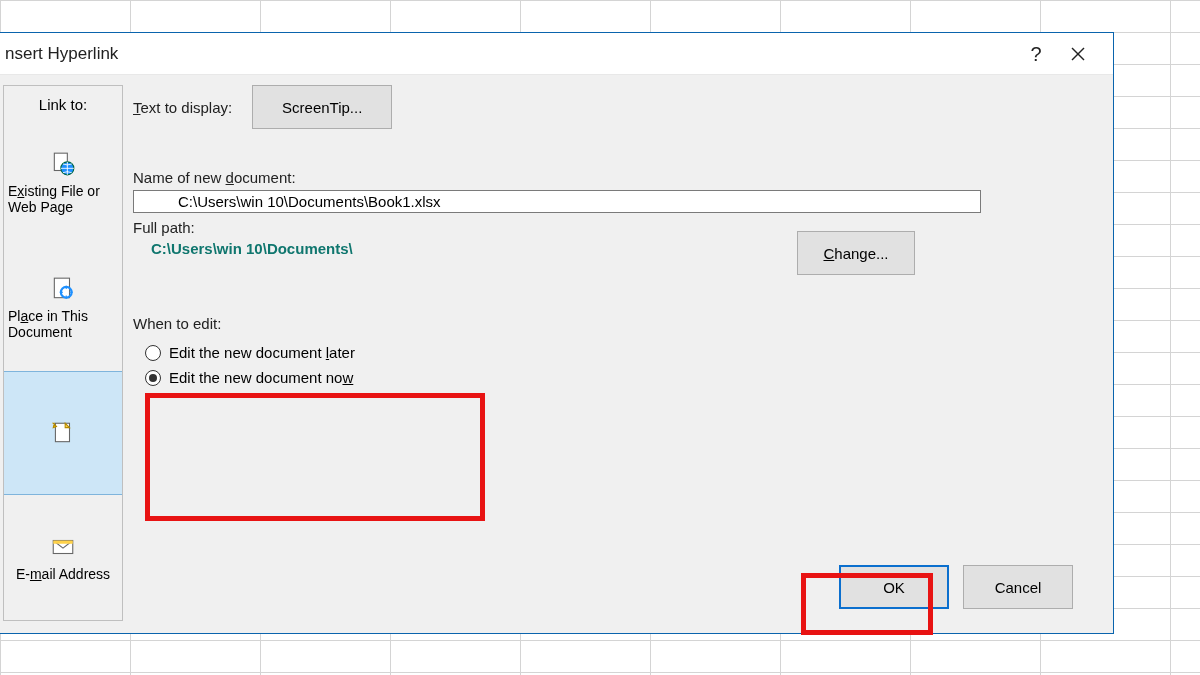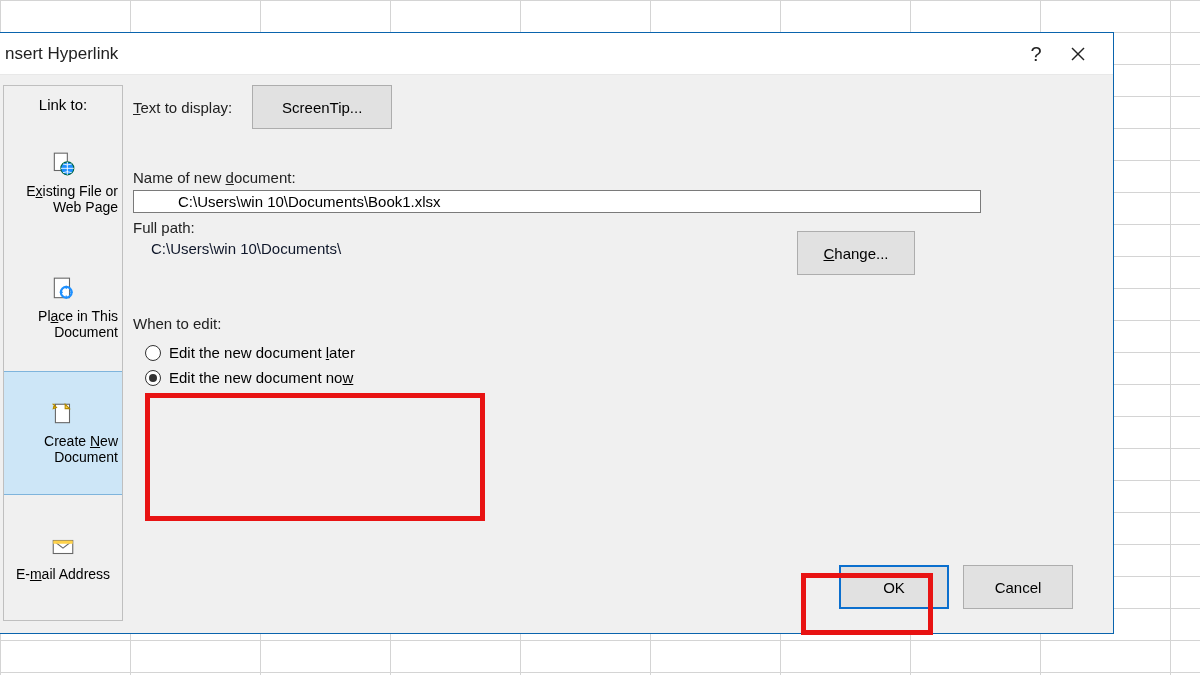--- a/index.html
+++ b/index.html
@@ -81,7 +81,7 @@
     justify-content: center;
     gap: 6px;
     font-size: 14px;
-    text-align: right;
+    text-align: left;
     padding: 6px 4px;
     border-top: 1px solid transparent;
     border-bottom: 1px solid transparent;

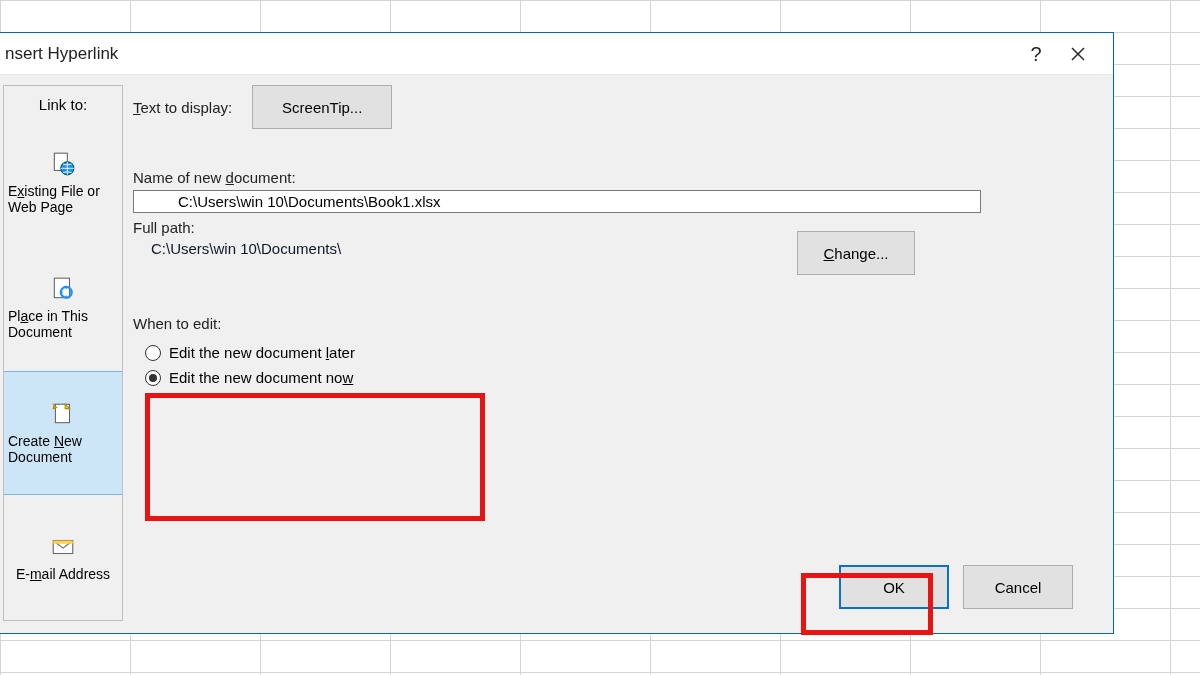--- a/index.html
+++ b/index.html
@@ -133,7 +133,7 @@
     background: #e1e1e1;
   }
   .stack { display: flex; flex-direction: column; gap: 4px; }
-  .fullpath-value { padding-left: 18px; color: #0f172a; }
+  .fullpath-value { padding-left: 18px; color: #0f766e; font-weight: bold; }
   .changebtn-row {
     display: flex;
     justify-content: flex-end;

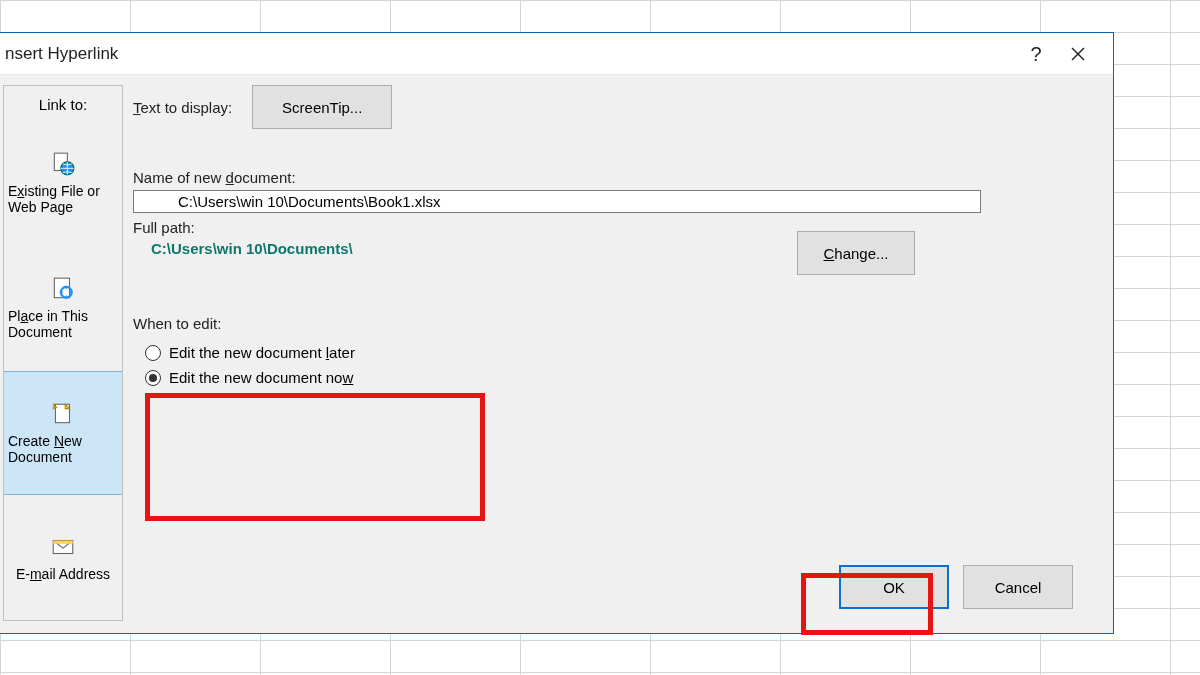--- a/index.html
+++ b/index.html
@@ -231,7 +231,6 @@
             <path d="M14 3l4 4h-4z" fill="#ffd24a" stroke="#b58a00"></path>
             <path d="M3 3l3 3-3 1 1-4z" fill="#ffcc00" stroke="#b58a00"></path>
           </svg>
-        <span>Create <u>N</u>ew Document</span>
       </div>
 
       <div class="side-item">

